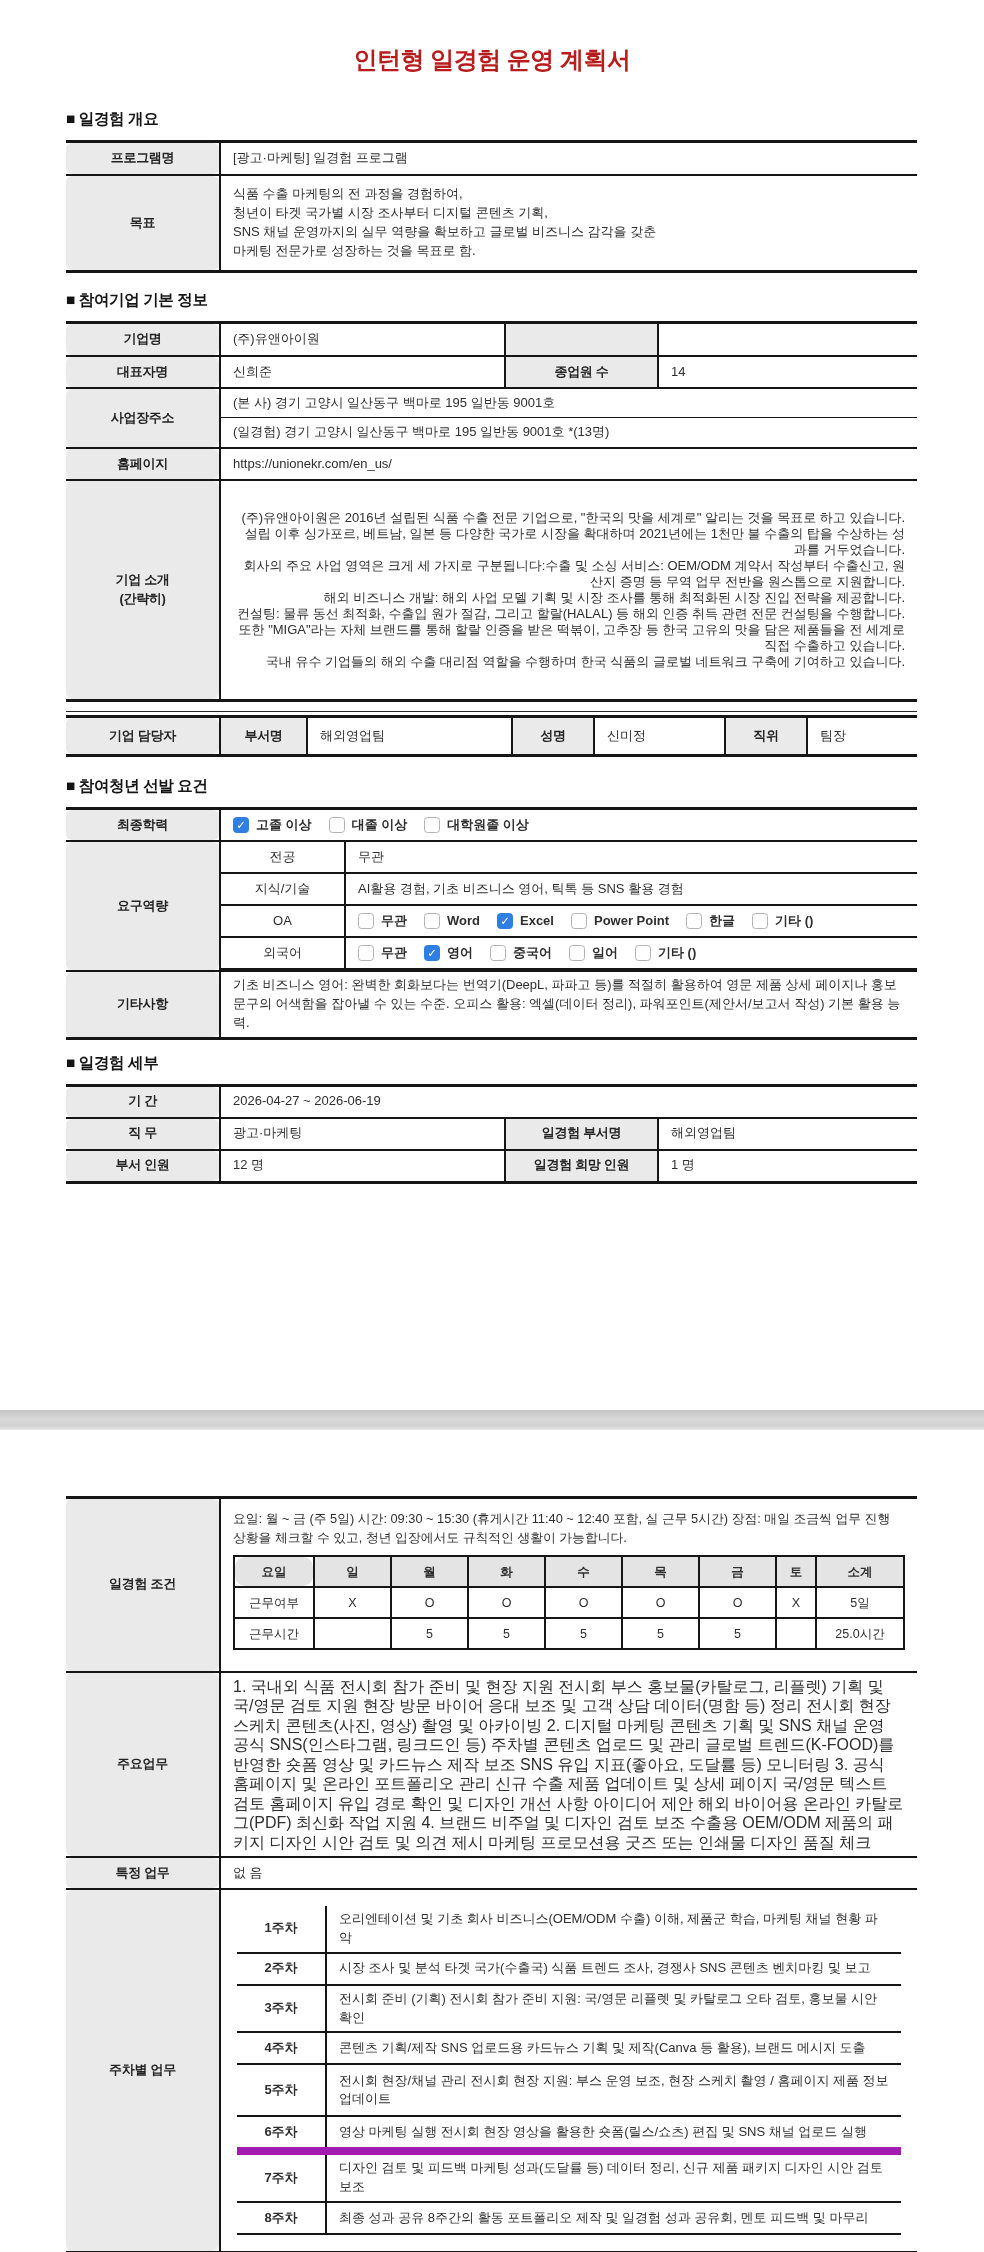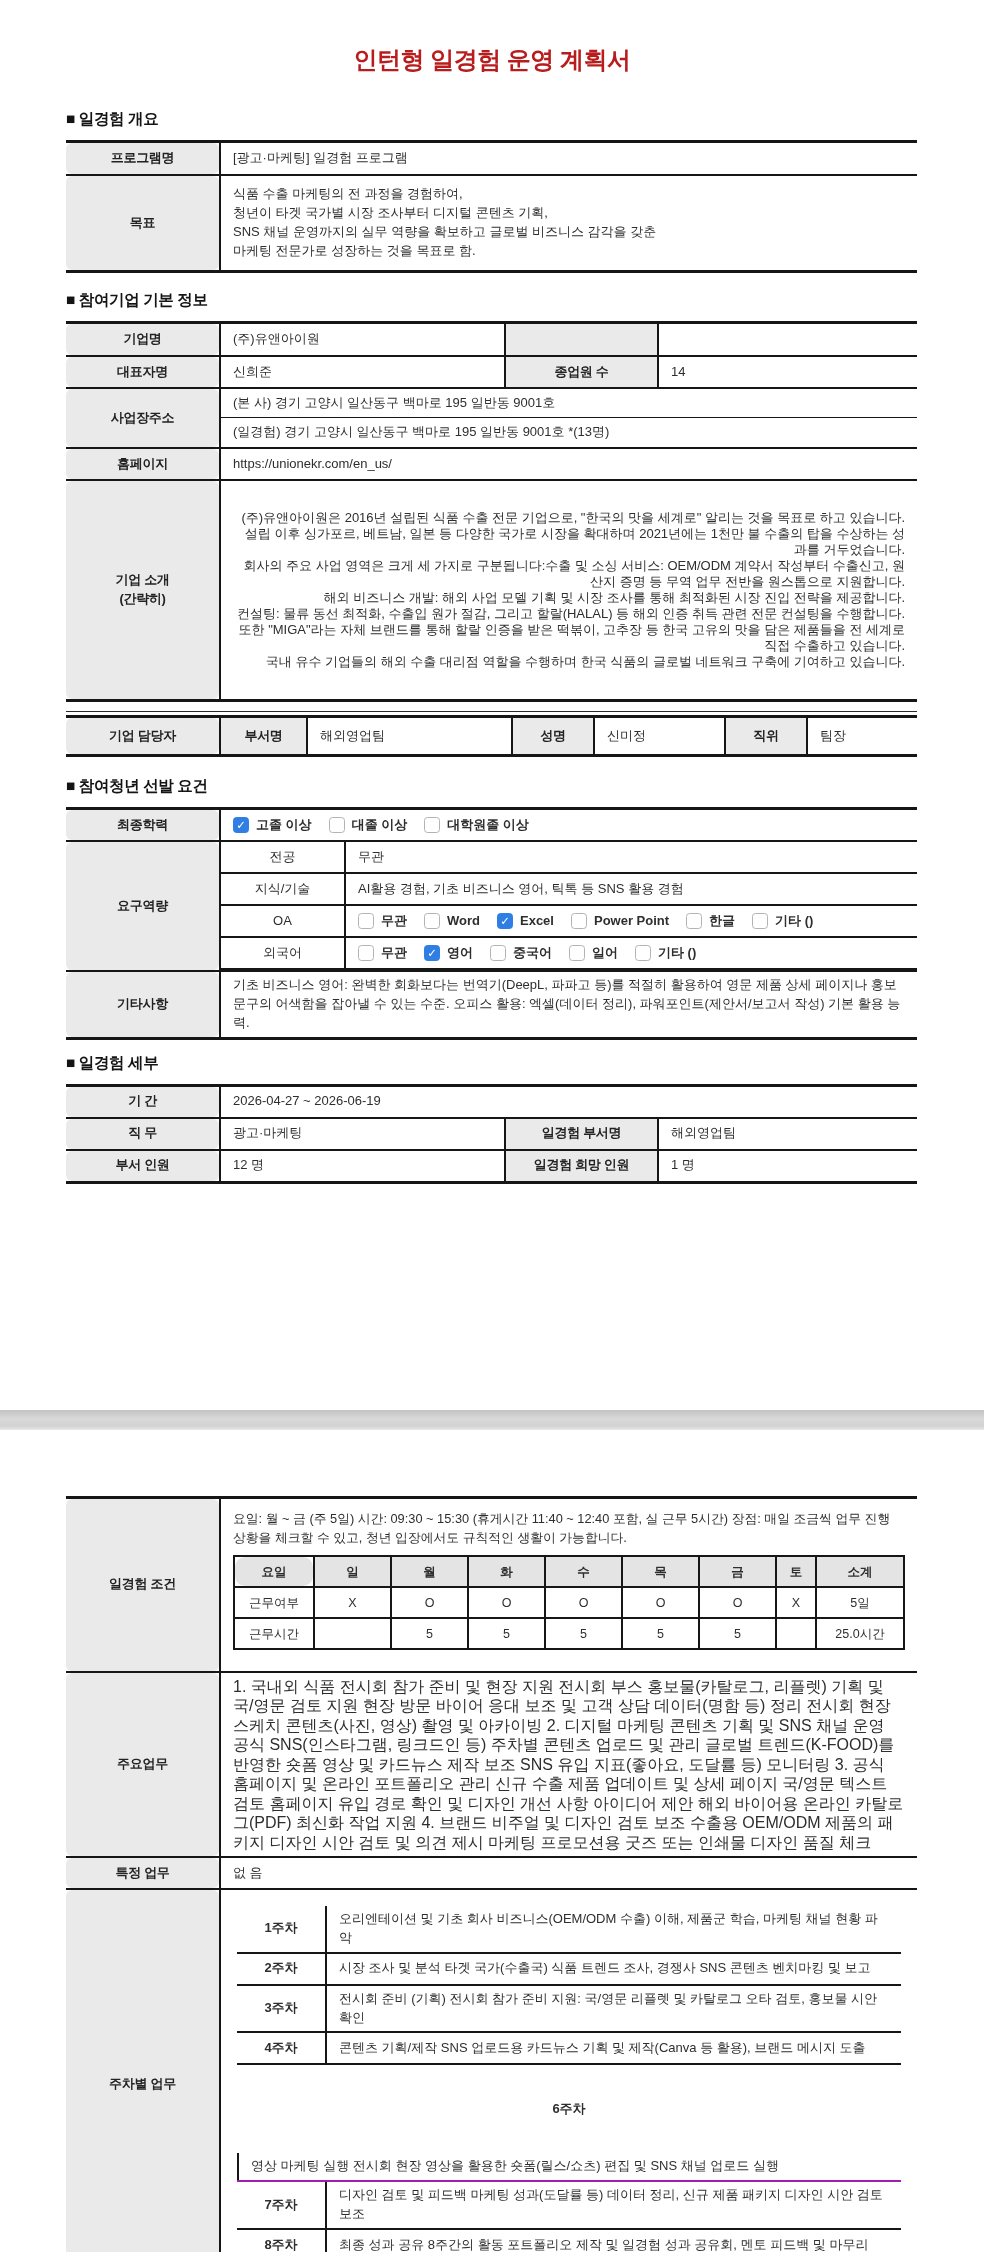--- a/index.html
+++ b/index.html
@@ -354,6 +354,10 @@
           <div class="td sub bold c-week h30" style="border-left:none;">4주차</div>
           <div class="td grow">콘텐츠 기획/제작 SNS 업로드용 카드뉴스 기획 및 제작(Canva 등 활용), 브랜드 메시지 도출</div>
         </div>
+        <div class="tr" style="border-bottom:2px solid #161616;">
+          <div class="td sub bold c-week h50" style="border-left:none;">5주차</div>
+          <div class="td grow">전시회 현장/채널 관리 전시회 현장 지원: 부스 운영 보조, 현장 스케치 촬영 / 홈페이지 제품 정보 업데이트</div>
+        </div>
         <div class="tr" style="border-bottom:2px solid #a21caf;flex-direction:column;">
           <div class="td sub bold c-week h30" style="border-left:none;">6주차</div>
           <div class="td grow">영상 마케팅 실행 전시회 현장 영상을 활용한 숏폼(릴스/쇼츠) 편집 및 SNS 채널 업로드 실행</div>

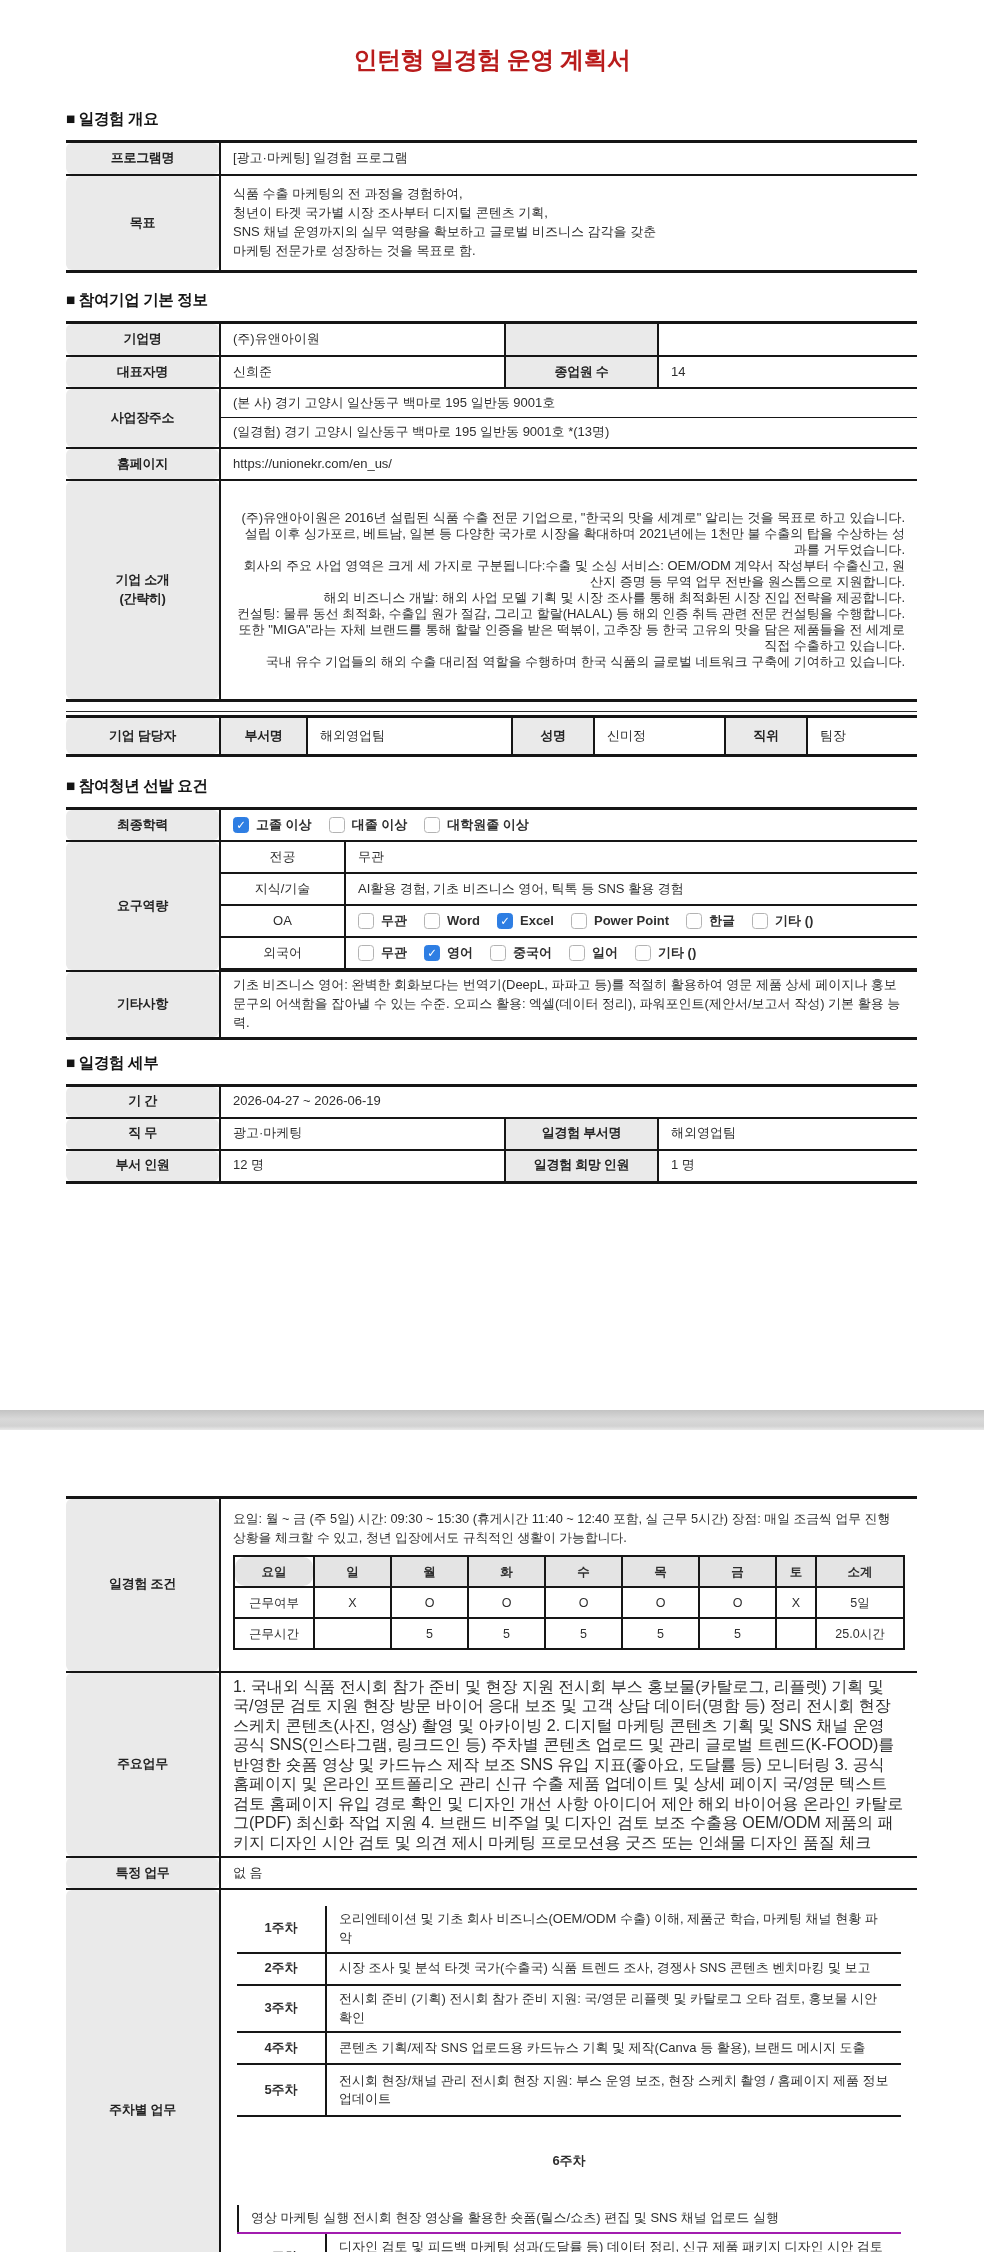--- a/index.html
+++ b/index.html
@@ -358,7 +358,7 @@
           <div class="td sub bold c-week h50" style="border-left:none;">5주차</div>
           <div class="td grow">전시회 현장/채널 관리 전시회 현장 지원: 부스 운영 보조, 현장 스케치 촬영 / 홈페이지 제품 정보 업데이트</div>
         </div>
-        <div class="tr" style="border-bottom:2px solid #a21caf;flex-direction:column;">
+        <div class="tr" style="border-bottom:8px solid #a21caf;">
           <div class="td sub bold c-week h30" style="border-left:none;">6주차</div>
           <div class="td grow">영상 마케팅 실행 전시회 현장 영상을 활용한 숏폼(릴스/쇼츠) 편집 및 SNS 채널 업로드 실행</div>
         </div>

